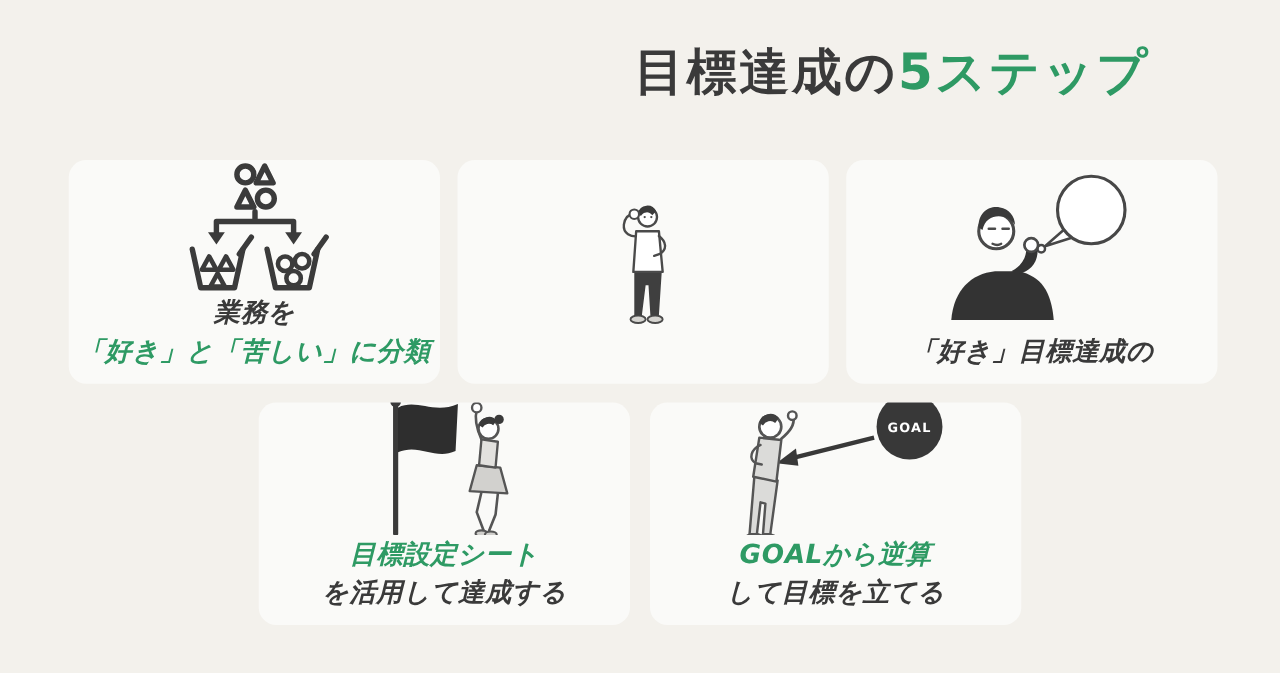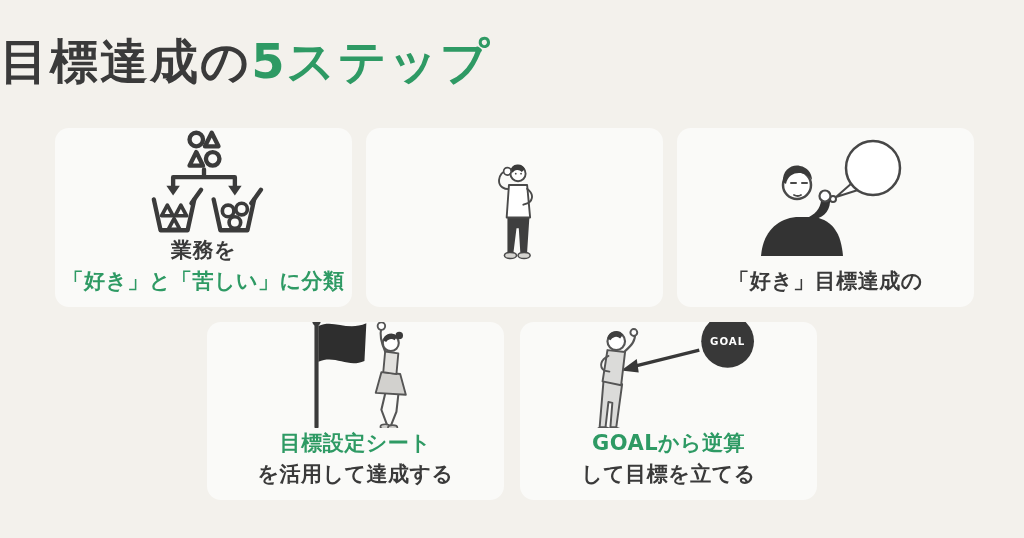--- a/index.html
+++ b/index.html
@@ -13,7 +13,7 @@
   }
   .title{
     position:absolute;top:30px;left:0;width:920px;margin:0;
-    text-align:left;font-size:48px;font-weight:700;letter-spacing:2px;
+    text-align:right;font-size:40px;font-weight:700;letter-spacing:2px;
     color:var(--dark);
   }
   .row{position:absolute;display:flex;}

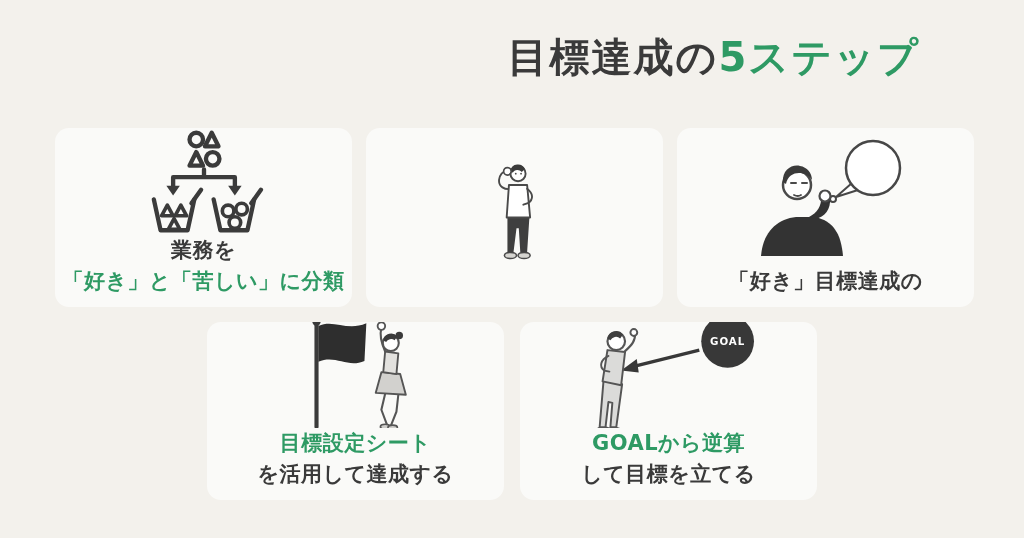--- a/index.html
+++ b/index.html
@@ -29,7 +29,7 @@
     flex:1;width:100%;display:flex;align-items:center;justify-content:center;
     overflow:hidden;
   }
-  .card-text{text-align:center;font-weight:700;font-size:21px;line-height:31px;letter-spacing:0.5px;}
+  .card-text{text-align:center;font-weight:700;font-size:21px;line-height:31px;letter-spacing:0.5px;font-style:italic;}
   .dark{color:var(--dark);}
   .green{color:var(--green);}
   .goal-label{

